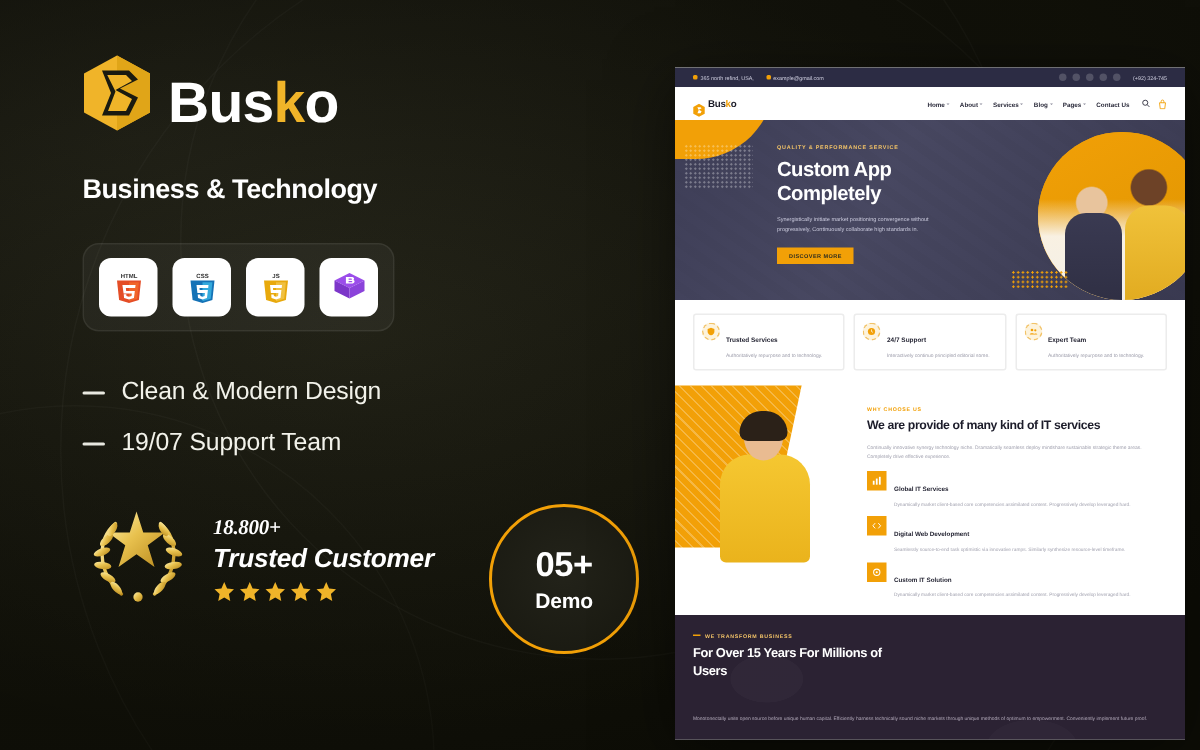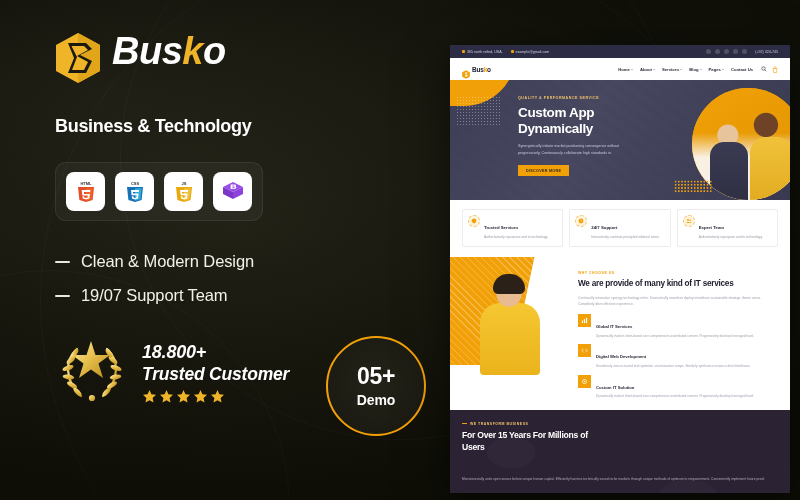--- a/index.html
+++ b/index.html
@@ -36,7 +36,7 @@
   
   .left { position: absolute; left: 55px; top: 32px; width: 320px; }
 
-  .brand { display: flex; align-items: flex-start; gap: 11px; height: 56px; font-style: italic; }
+  .brand { display: flex; align-items: flex-end; gap: 11px; height: 56px; }
   .brand-mark { width: 46px; height: 52px; flex: 0 0 46px; }
   .brand-name {
     font-size: 38px; font-weight: 700; color: #ffffff;

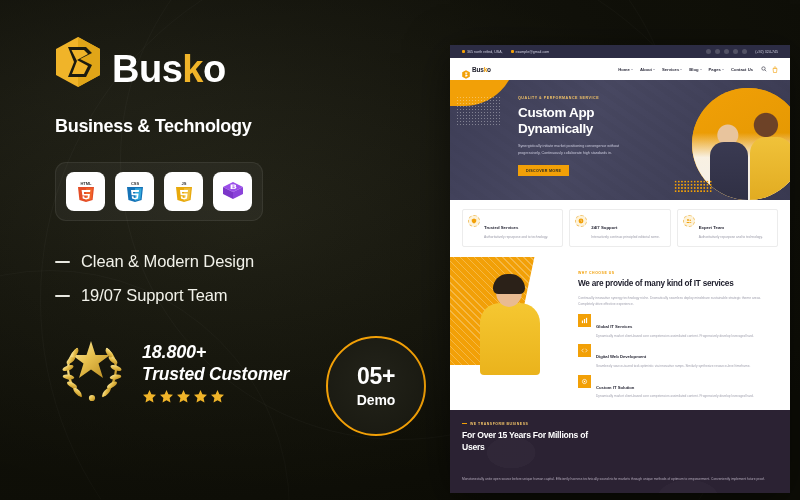--- a/index.html
+++ b/index.html
@@ -545,7 +545,7 @@
         <div class="m-hero-dotsr"></div>
         <div class="m-hero-inner">
           <div class="m-eyebrow">QUALITY &amp; PERFORMANCE SERVICE</div>
-          <div class="m-hero-title">Custom App Dynamically</div>
+          <div class="m-hero-title">Custom App Completely</div>
           <div class="m-hero-desc">Synergistically initiate market positioning convergence without progressively, Continuously collaborate high standards in.</div>
           <span class="m-hero-btn">DISCOVER MORE</span>
         </div>

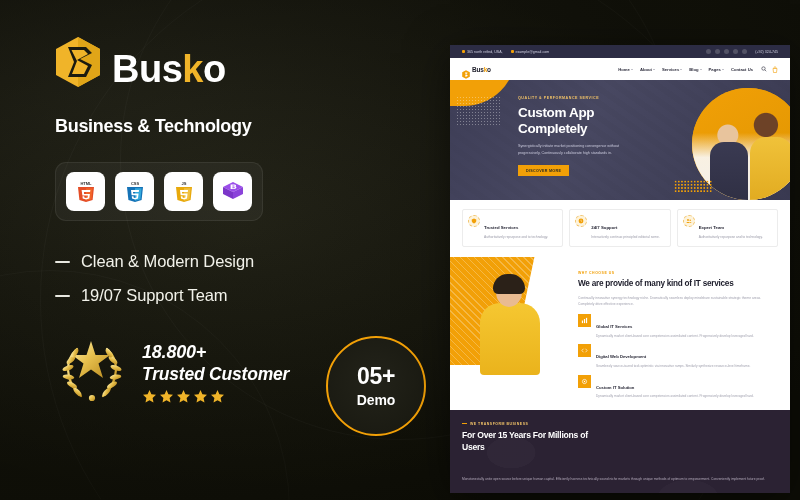--- a/index.html
+++ b/index.html
@@ -91,7 +91,7 @@
     font-style: italic; font-weight: 700; color: #ffffff;
     letter-spacing: -0.2px;
   }
-  .trusted-count { font-size: 18px; line-height: 1.25; }
+  .trusted-count { font-size: 14px; line-height: 1.25; font-family: Liberation Serif, serif; }
   .trusted-label { font-size: 17.5px; line-height: 1.25; }
   .stars { margin-top: 3px; display: flex; gap: 2px; }
   .stars svg { display: block; }

